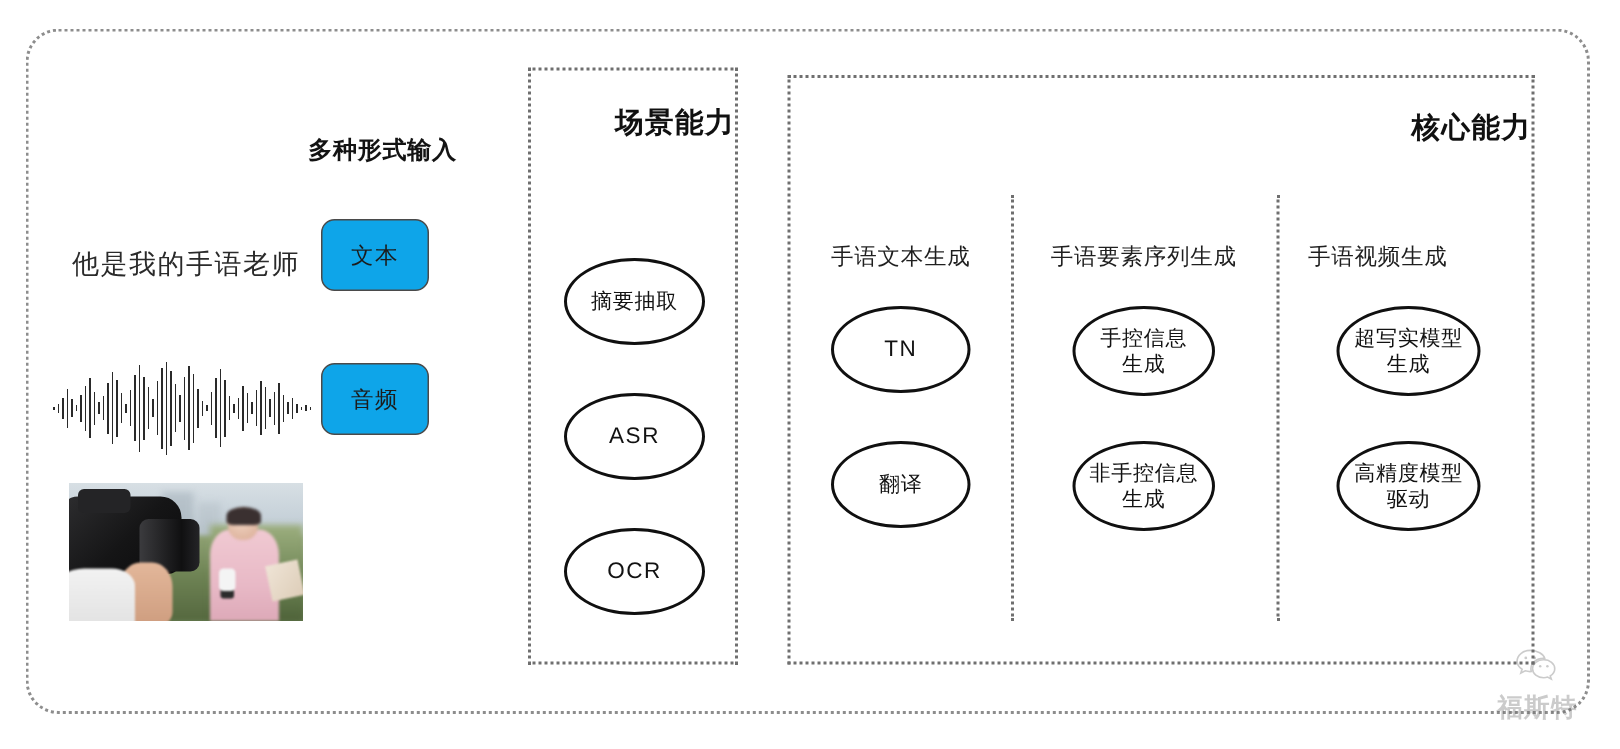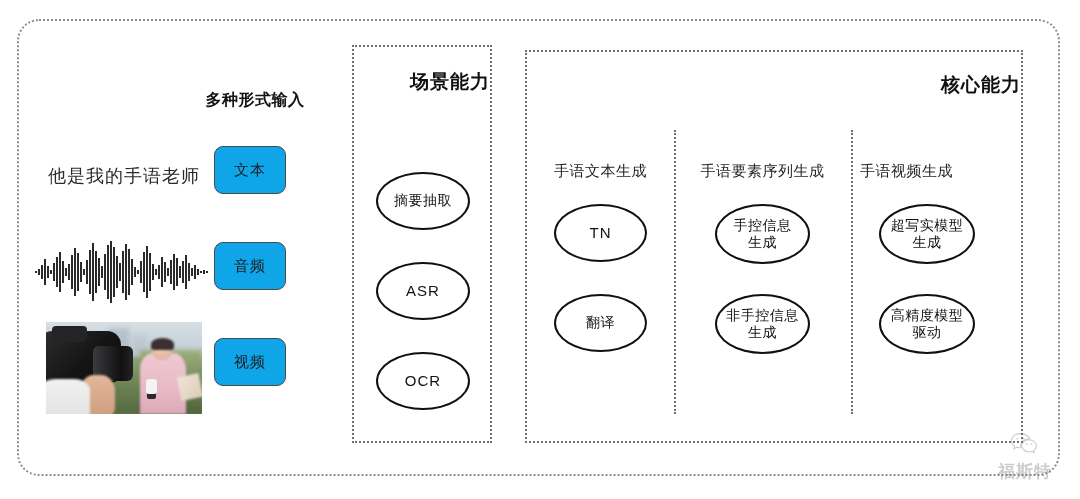--- a/index.html
+++ b/index.html
@@ -263,7 +263,7 @@
   }
   #core-col-1 { left: 0px;   width: 147px; }
   #core-col-2 { left: 147px; width: 177px; }
-  #core-col-3 { left: 312px; width: 174px; text-decoration: underline; }
+  #core-col-3 { left: 324px; width: 174px; text-decoration: underline; }
   .col-divider {
     position: absolute;
     top: 78px;

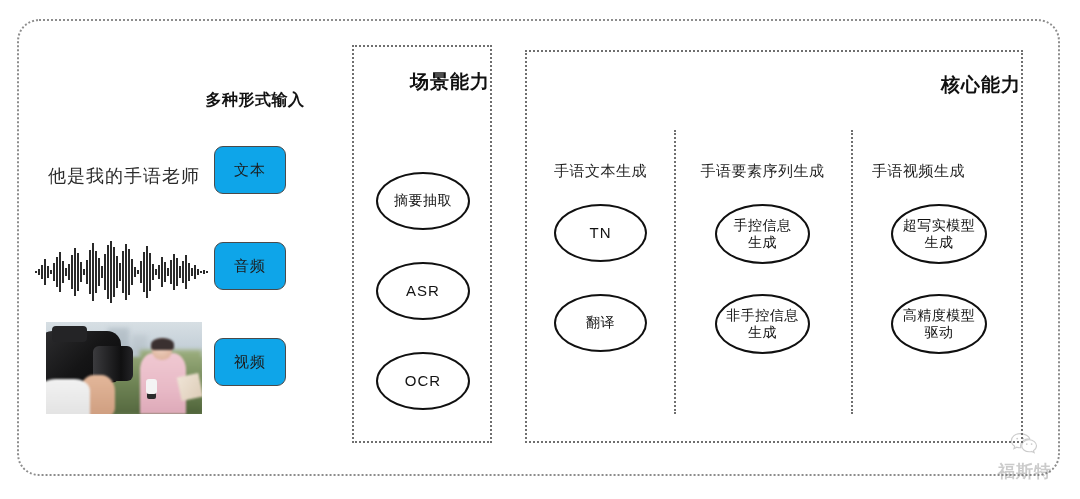--- a/index.html
+++ b/index.html
@@ -398,7 +398,6 @@
           <div class="vt-shoulder"></div>
         </div>
       </div>
-      <div class="modality-btn">视频</div>
     </div>
   </div>
 

